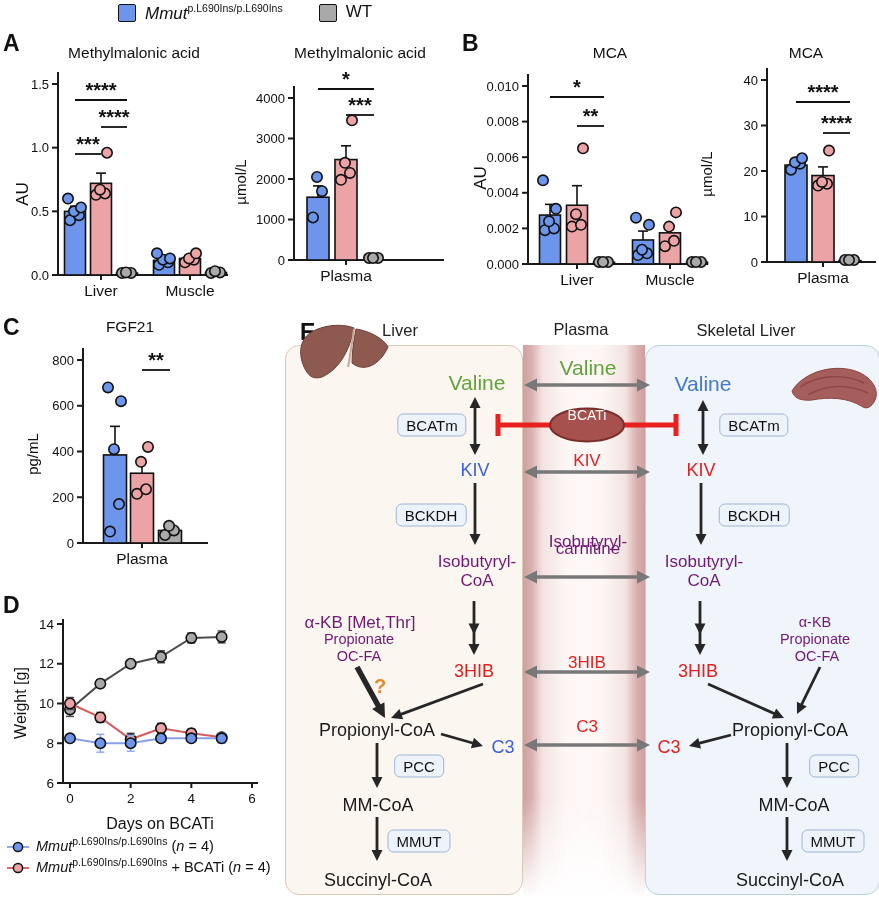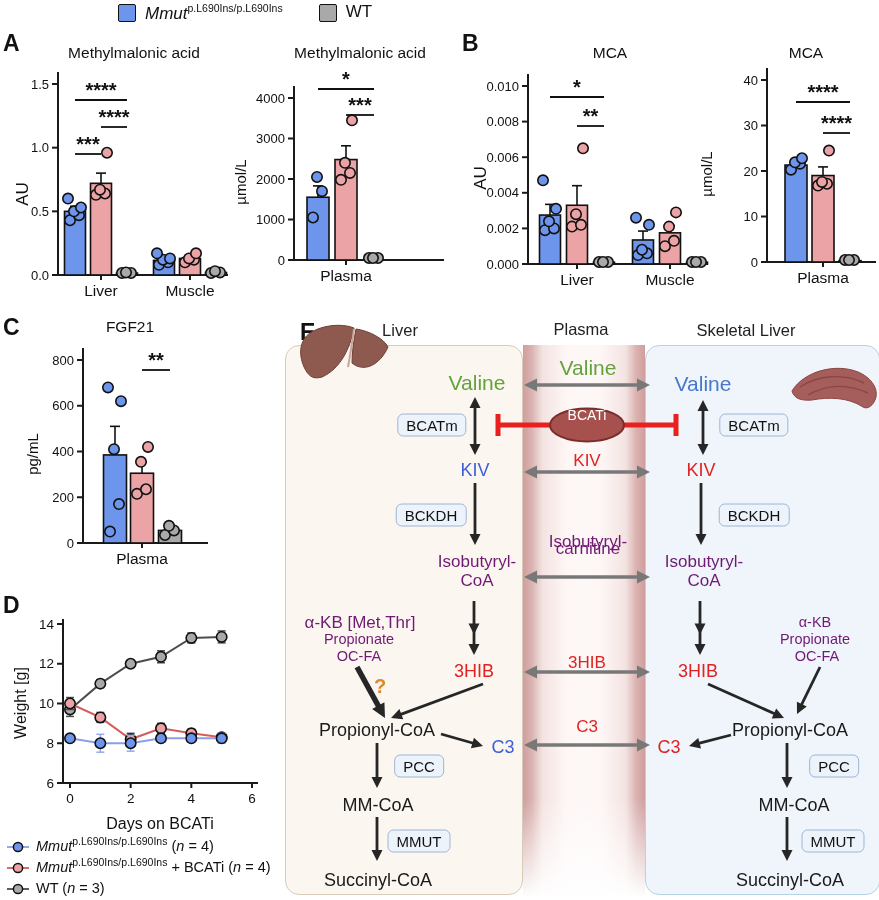--- a/index.html
+++ b/index.html
@@ -465,13 +465,6 @@
           <circle cx="12" cy="7" r="4.6" fill="#EBA3A6" stroke="#111" stroke-width="1.5"></circle>
         </svg>
         <span><i>Mmut</i><sup>p.L690Ins/p.L690Ins</sup><span> + BCATi </span><span>(</span><i>n</i><span> = 4)</span></span>
-      </div>
-      <div class="lb-item">
-        <svg width="24" height="14" class="lb-marker">
-          <line x1="1" y1="7" x2="23" y2="7" stroke="#4D4D4D" stroke-width="1.8"></line>
-          <circle cx="12" cy="7" r="4.6" fill="#A9A9A9" stroke="#111" stroke-width="1.5"></circle>
-        </svg>
-        <span><span>WT</span><span> </span><span>(</span><i>n</i><span> = 3)</span></span>
       </div>
     </div>
 

